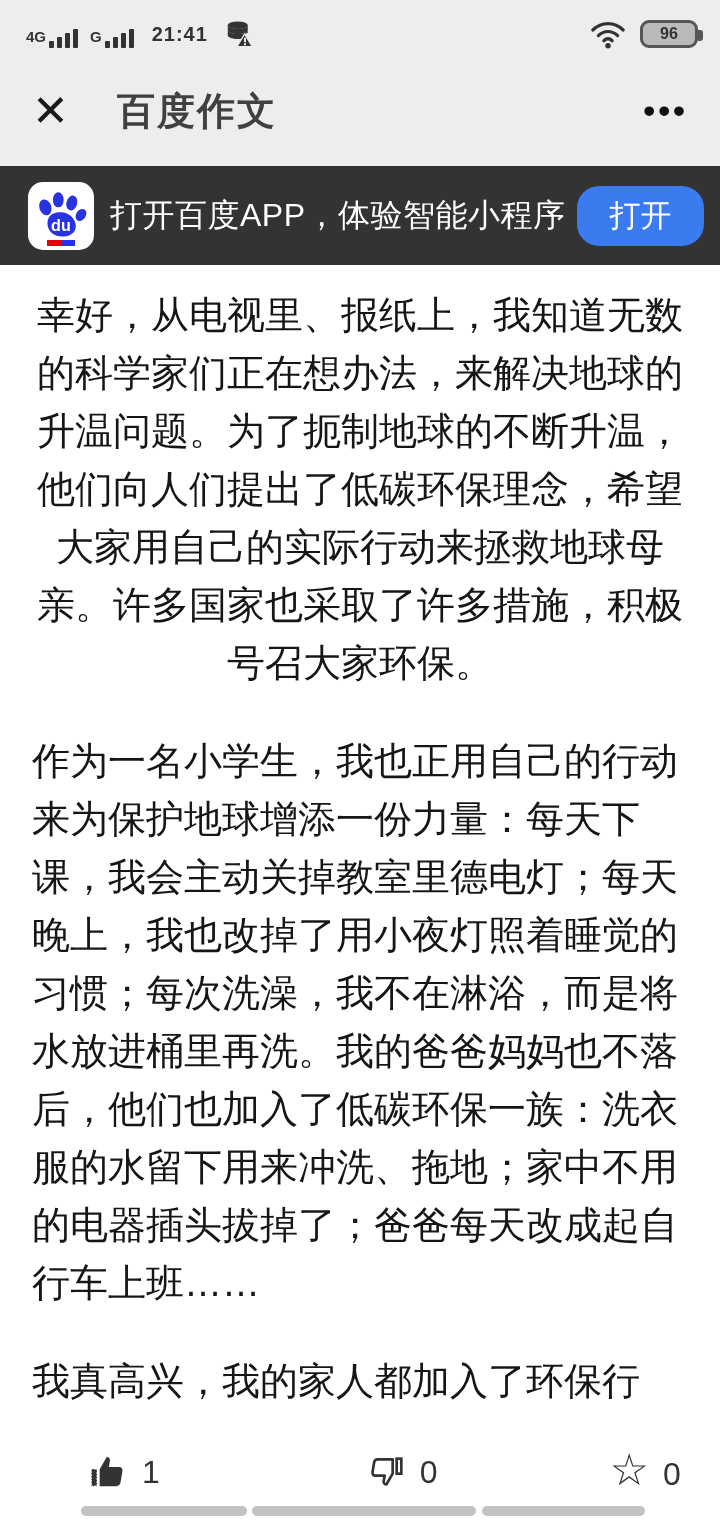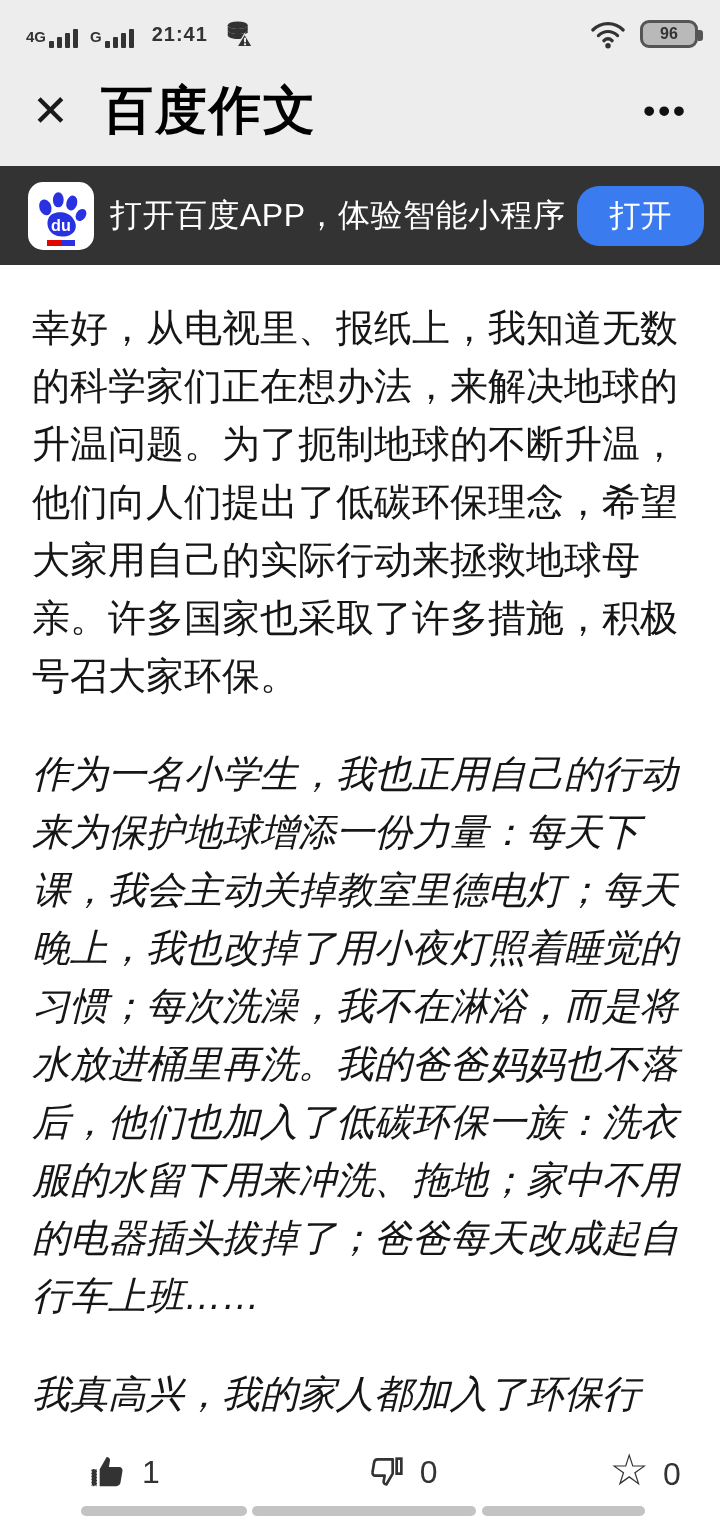--- a/index.html
+++ b/index.html
@@ -57,7 +57,7 @@
     padding: 0 32px;
   }
   .close-x { font-size: 44px; color: #1a1a1a; line-height: 1; font-weight: 400; cursor: pointer; }
-  .page-title { font-size: 52px; font-weight: 700; color: #000000; margin-left: 32px; letter-spacing: 2px; }
+  .page-title { font-size: 38px; font-weight: 700; color: #404040; margin-left: 48px; letter-spacing: 2px; }
   .more-dots { margin-left: auto; font-size: 34px; color: #111; letter-spacing: 3px; font-weight: 700; line-height: 0.4; cursor: pointer; }
 
   

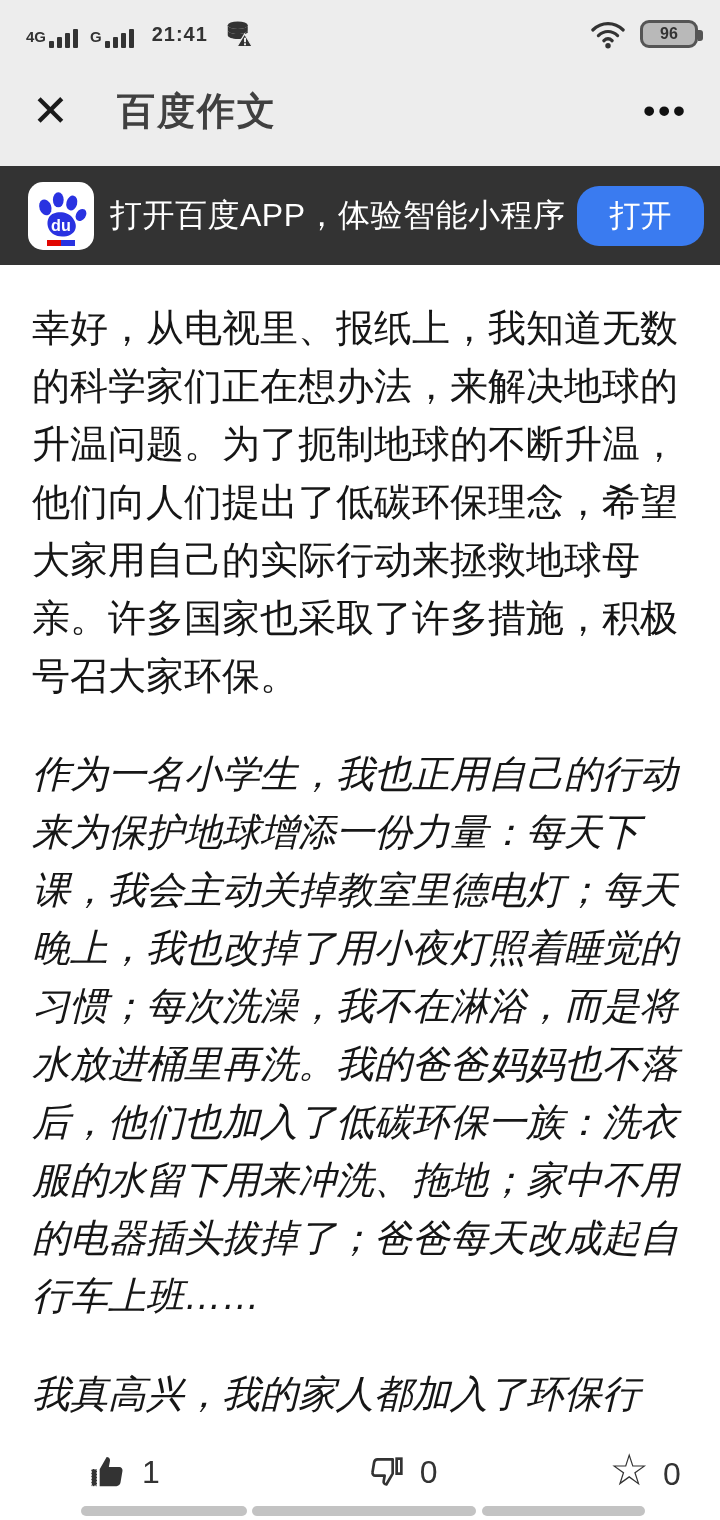--- a/index.html
+++ b/index.html
@@ -112,7 +112,7 @@
     word-break: normal;
     line-break: strict;
   }
-  .article p.first { margin-top: 34px; }
+  .article p.first { margin-top: 21px; text-align: center; }
   .article p + p { margin-top: 40px; font-style: italic; }
 
   

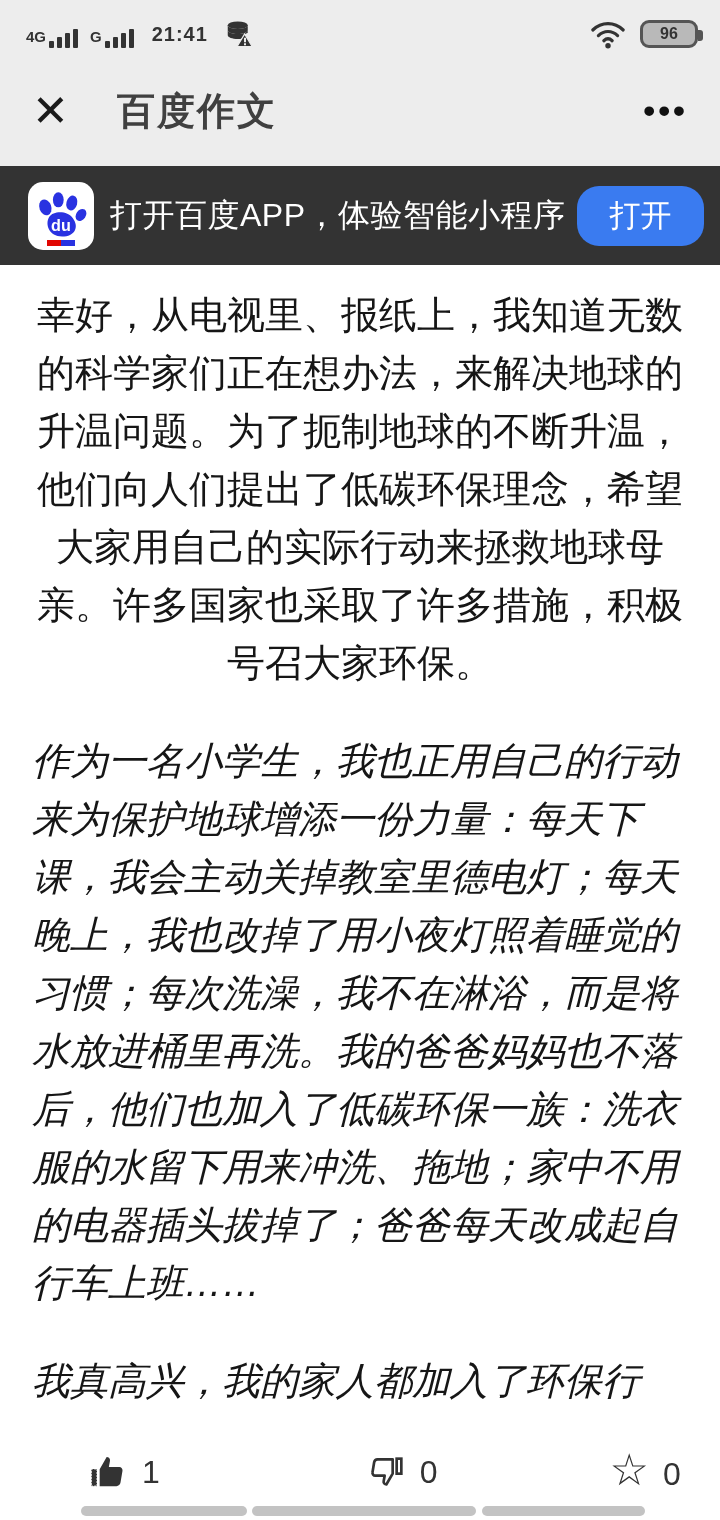--- a/index.html
+++ b/index.html
@@ -113,7 +113,7 @@
     line-break: strict;
   }
   .article p.first { margin-top: 21px; text-align: center; }
-  .article p + p { margin-top: 40px; font-style: italic; }
+  .article p + p { margin-top: 40px; }
 
   
   .action-bar {

